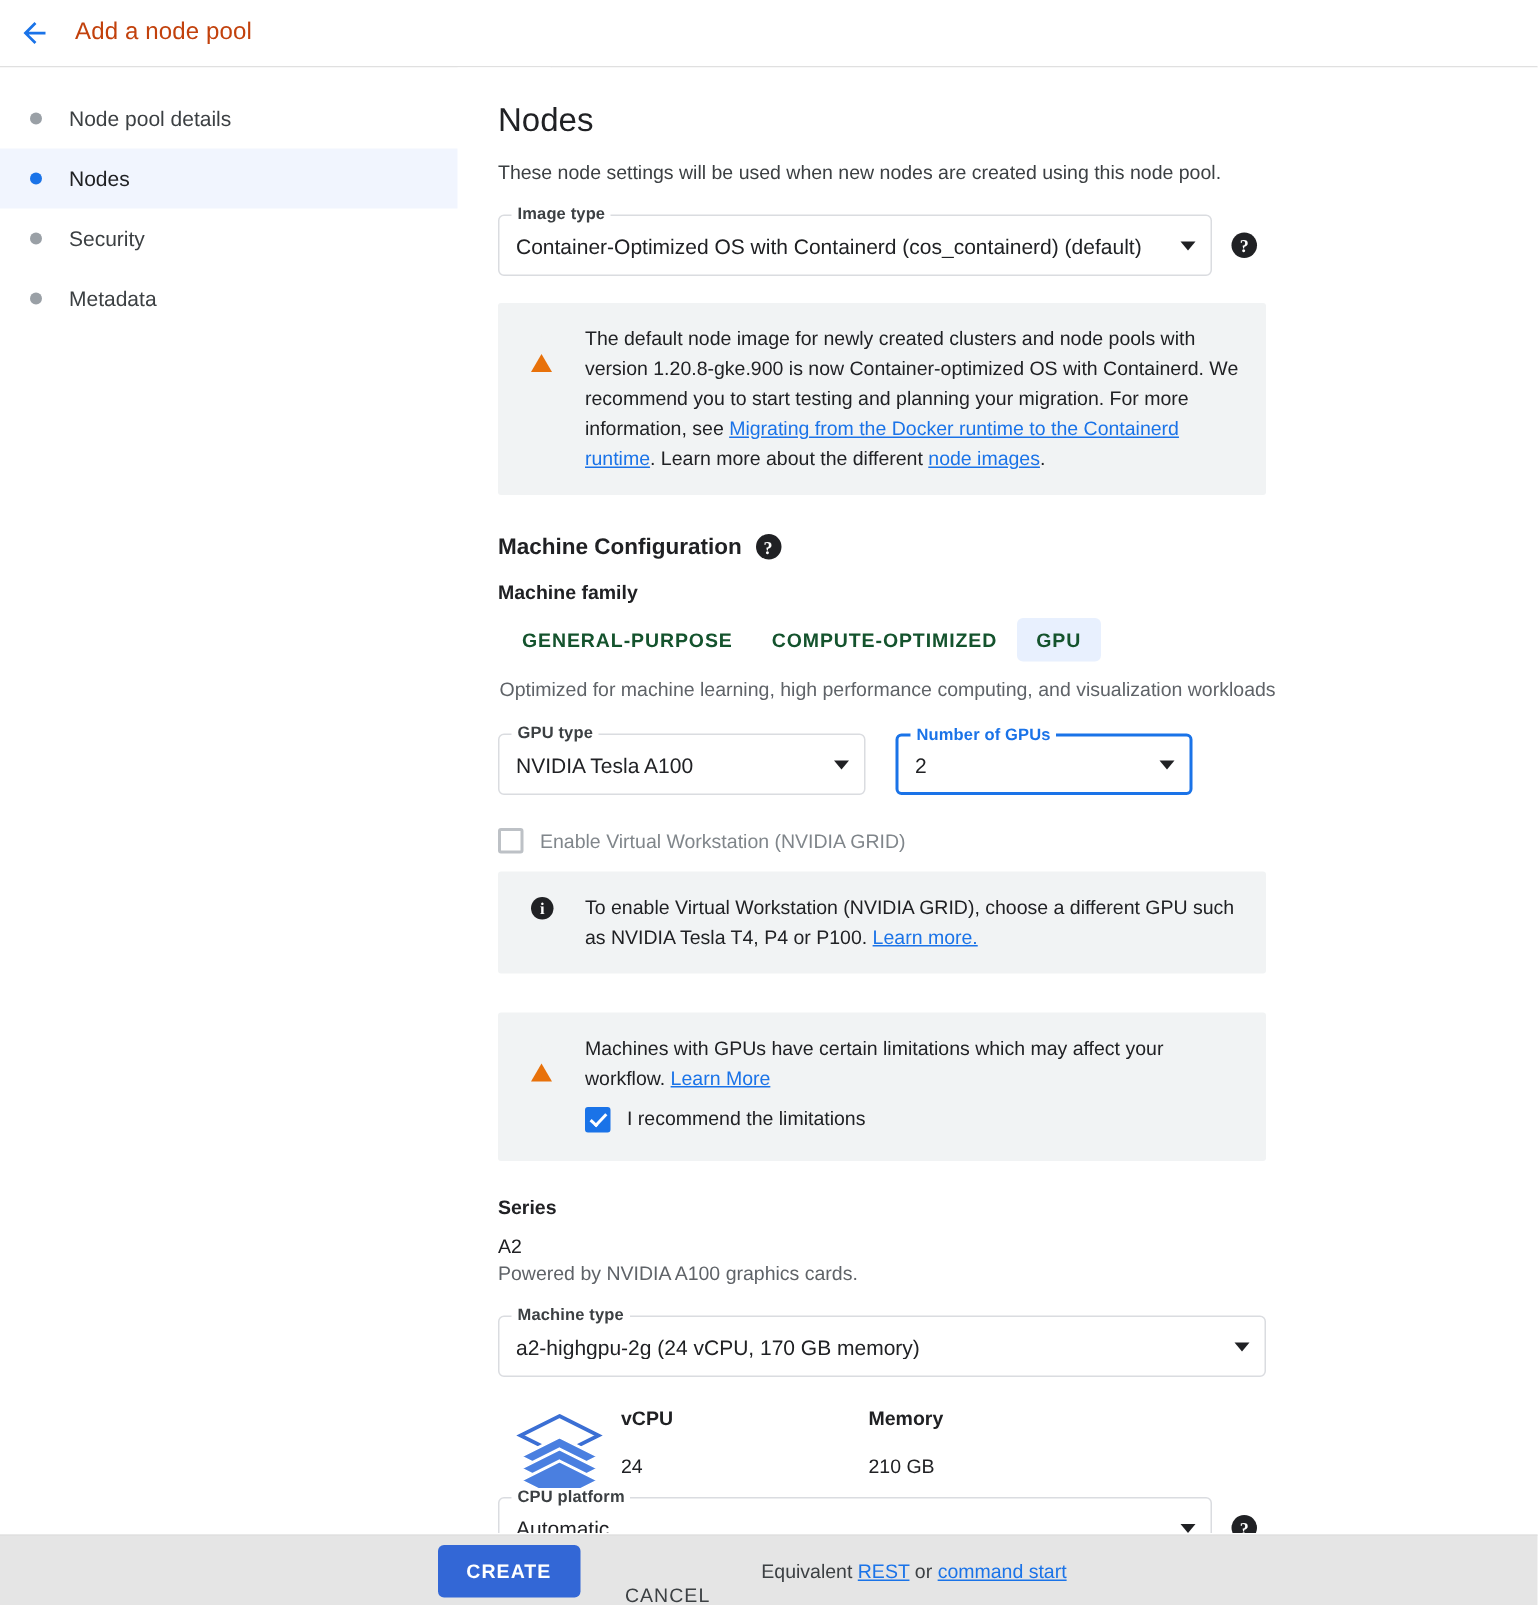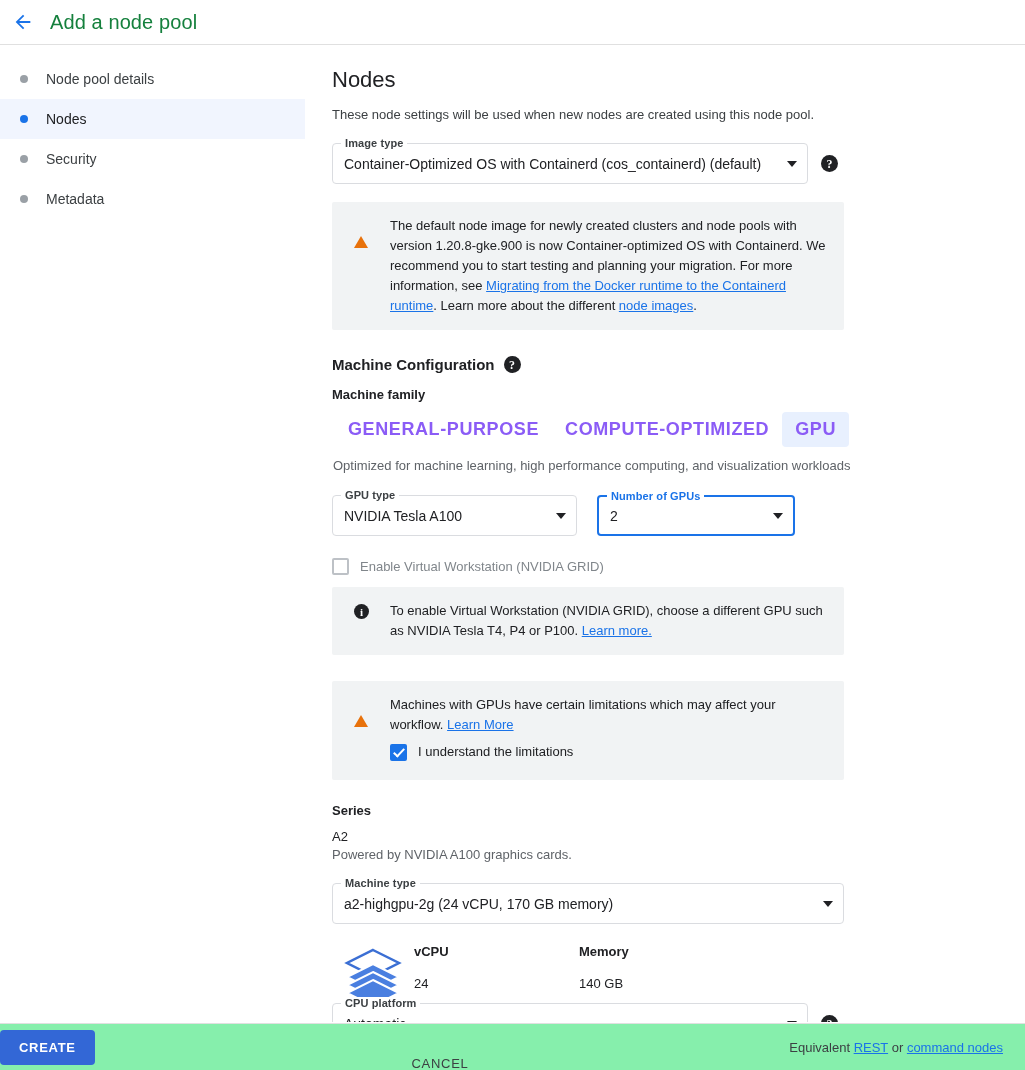--- a/index.html
+++ b/index.html
@@ -26,7 +26,7 @@
   }
   #back-arrow svg { display: block; }
   #topbar-title {
-    font-size: 20px; color: #15803d; letter-spacing: .1px;
+    font-size: 16px; color: #c2410c; letter-spacing: .1px;
     margin-left: 4px;
     text-align: center;
   }

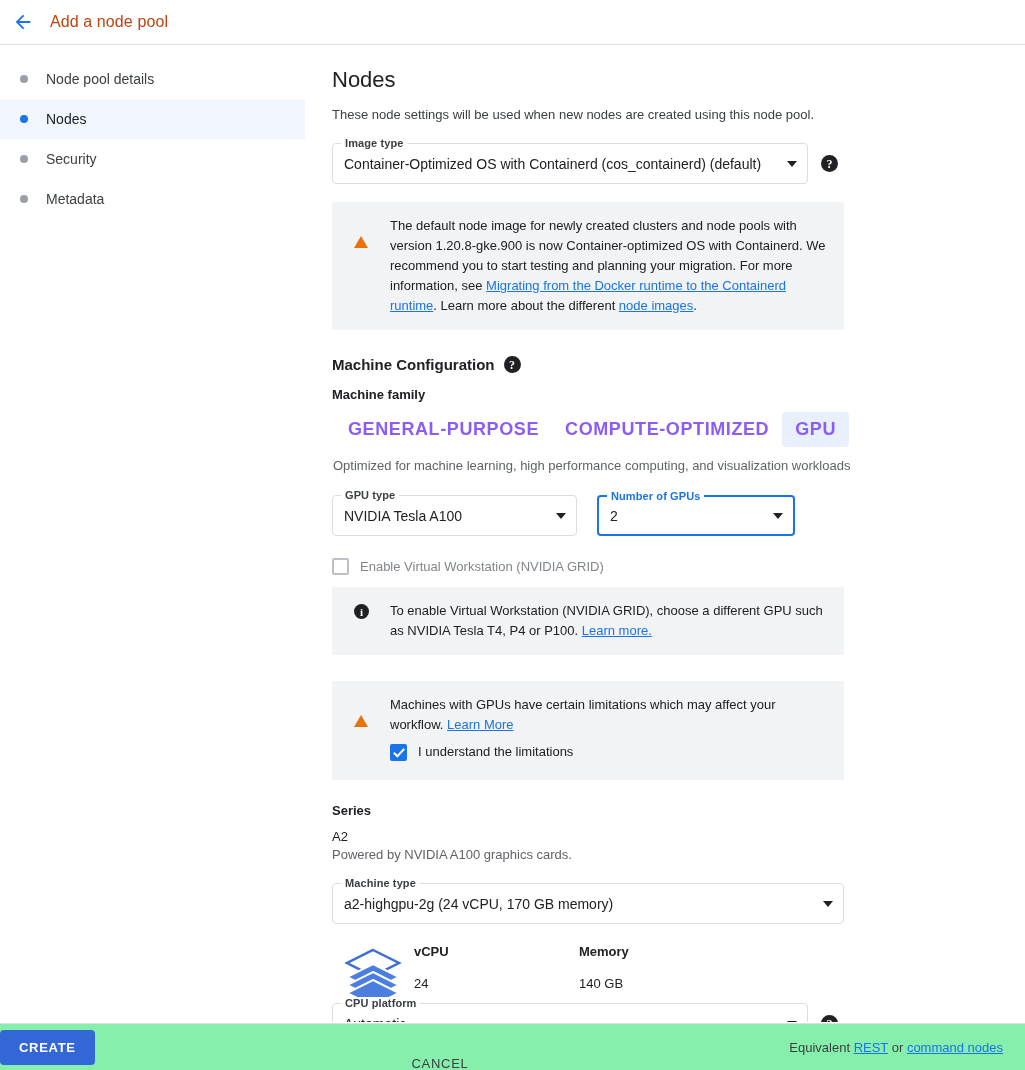--- a/index.html
+++ b/index.html
@@ -154,8 +154,8 @@
   
   .tabs { display: flex; margin: 10px 0 0 3px; }
   .tab {
-    font-size: 18px; font-weight: bold; letter-spacing: .6px;
-    color: #8b5cf6; padding: 7px 13px; border-radius: 4px;
+    font-size: 13px; font-weight: bold; letter-spacing: .6px;
+    color: #14532d; padding: 7px 13px; border-radius: 4px;
     cursor: pointer; white-space: nowrap;
   }
   .tab.selected { background: #e8f0fe; }

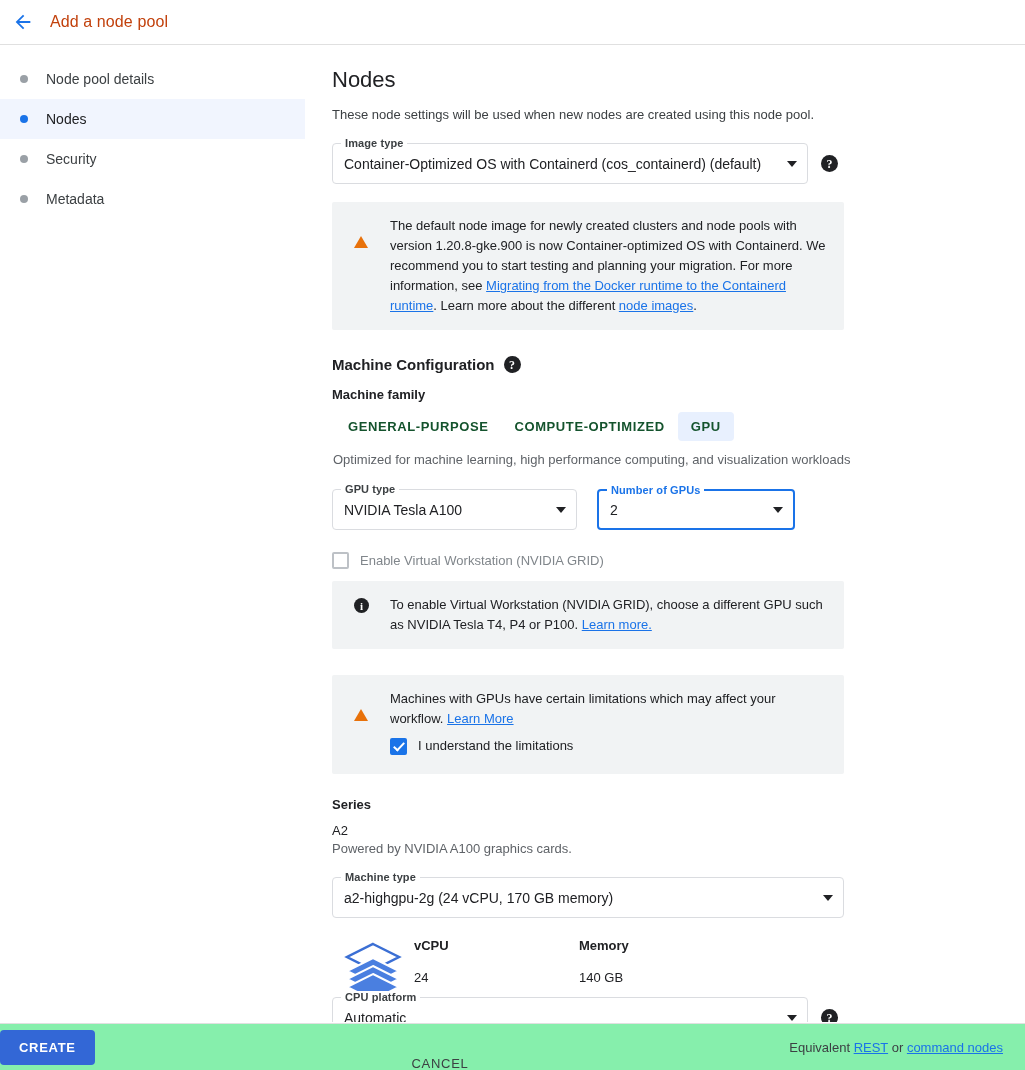--- a/index.html
+++ b/index.html
@@ -312,7 +312,7 @@
         <span>Machines with GPUs have certain limitations which may affect your workflow. </span><a class="link">Learn More</a>
         <div class="cb-row" style="margin-top:7px">
           <span class="cbox checked"></span>
-          <span class="cb-label">I understand the limitations</span>
+          <span class="cb-label">I recommend the limitations</span>
         </div>
       </div>
     </div>

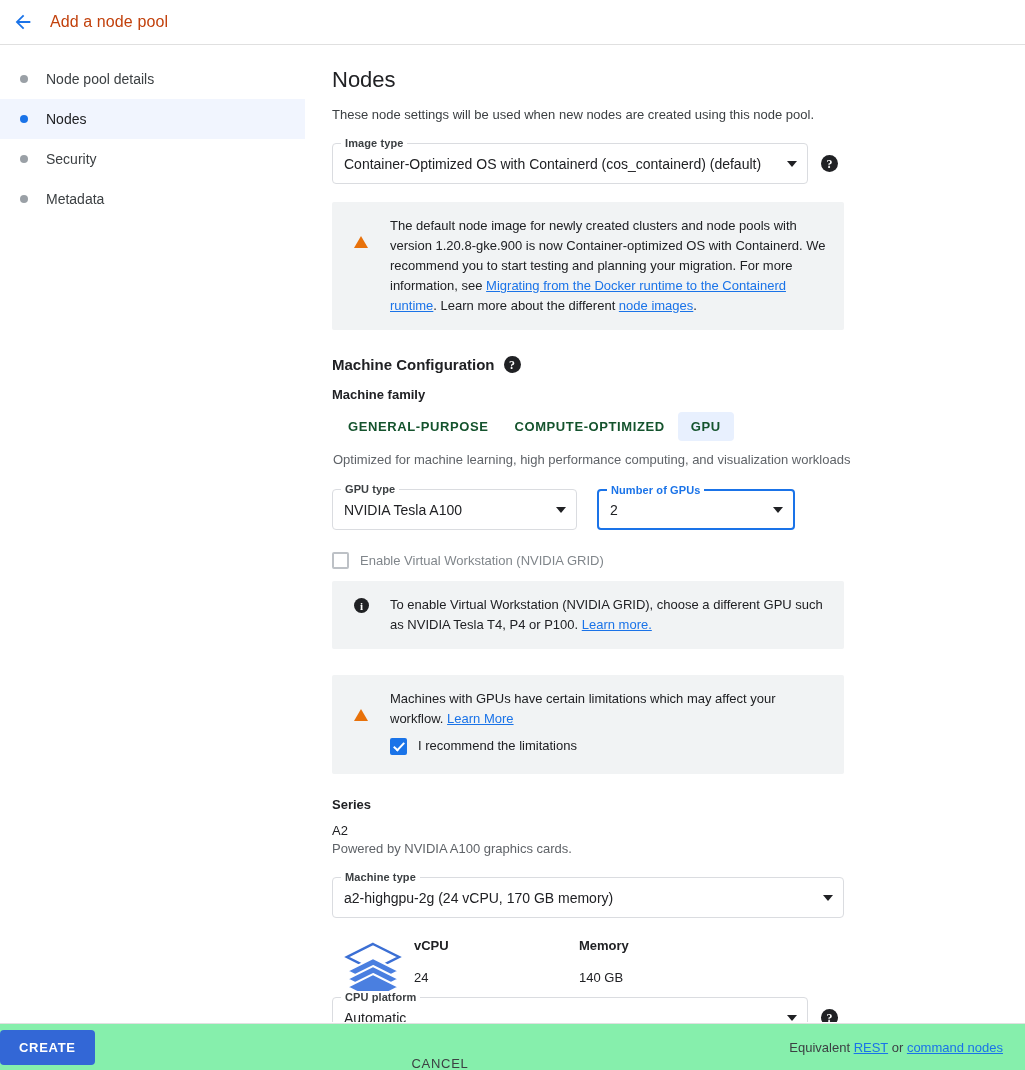--- a/index.html
+++ b/index.html
@@ -344,7 +344,7 @@
       </div>
       <div class="spec-col">
         <div class="spec-head">Memory</div>
-        <div class="spec-val">140 GB</div>
+        <div class="spec-val">210 GB</div>
       </div>
     </div>
 

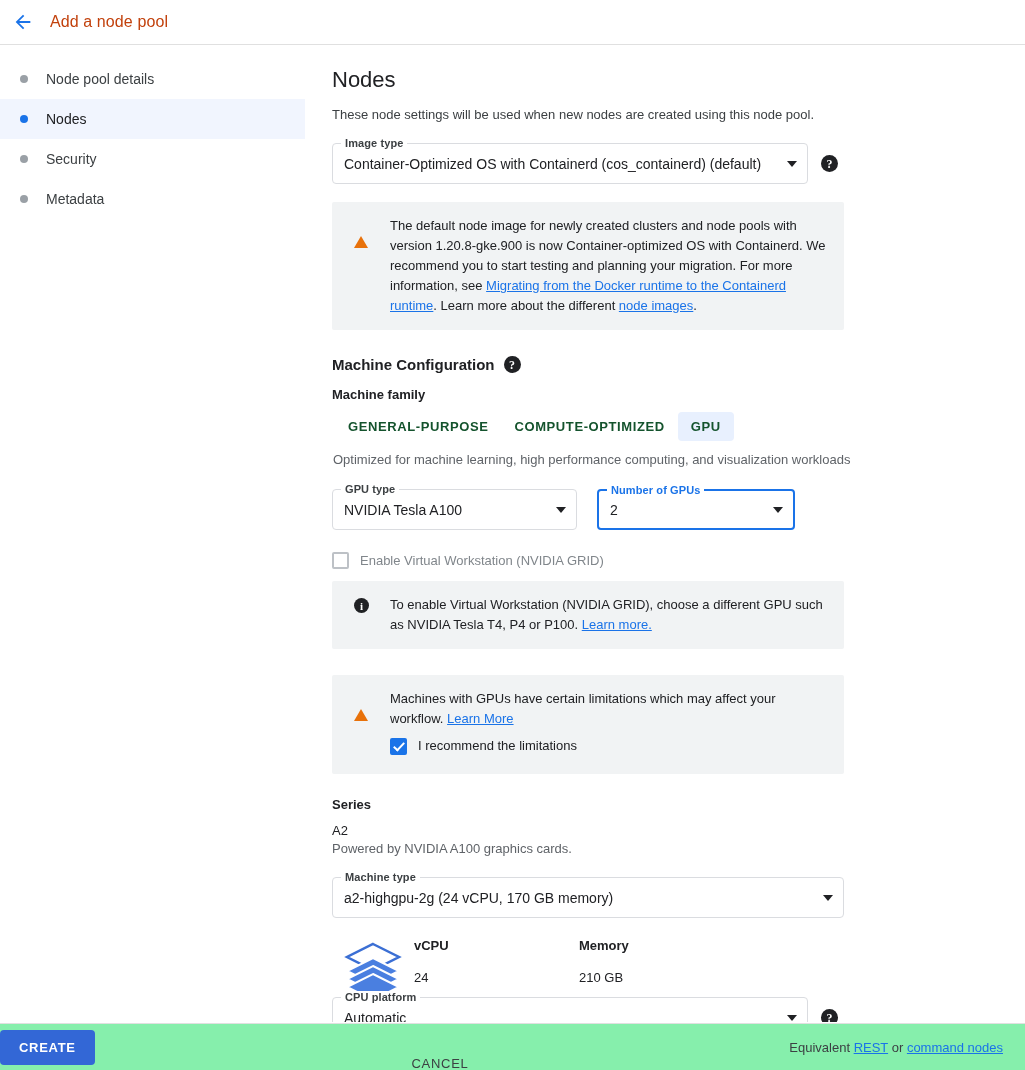--- a/index.html
+++ b/index.html
@@ -195,8 +195,8 @@
   #footer {
     position: absolute; left: 0; top: 1023px;
     width: 1025px; height: 47px;
-    background: #86efac; border-top: 1px solid #e0e0e0;
-    display: flex; align-items: center; justify-content: space-between;
+    background: #e5e5e5; border-top: 1px solid #e0e0e0;
+    display: flex; align-items: center; justify-content: center;
     padding-right: 22px;
   }
   #create-btn {

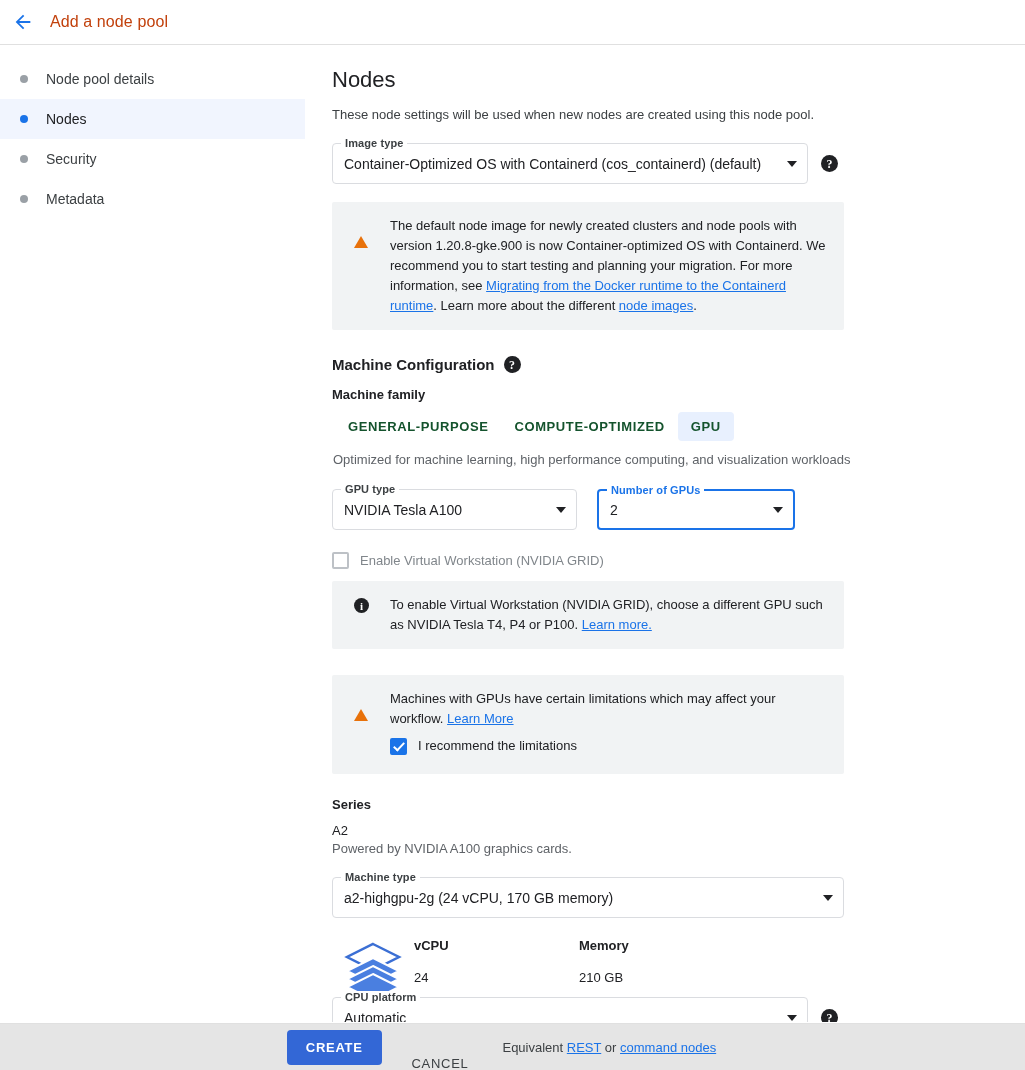--- a/index.html
+++ b/index.html
@@ -363,7 +363,7 @@
 <div id="footer">
   <button id="create-btn">CREATE</button>
   <button id="cancel-btn">CANCEL</button>
-  <span class="equiv"><span>Equivalent </span><a class="link">REST</a><span> or </span><a class="link">command nodes</a></span>
+  <span class="equiv"><span>Equivalent </span><a class="link">REST</a><span> or </span><a class="link">command start</a></span>
 </div>
 
 </body></html>

